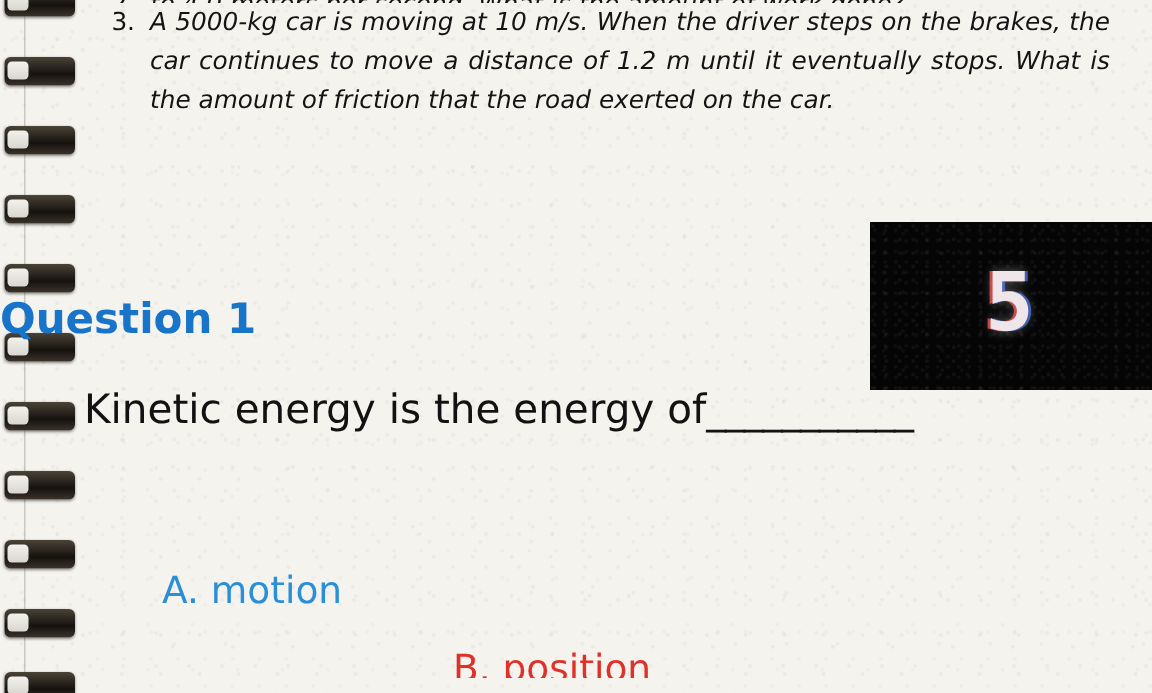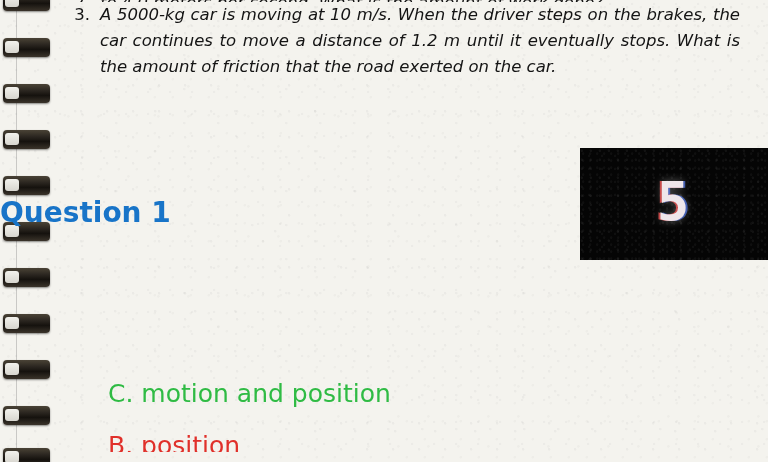--- a/index.html
+++ b/index.html
@@ -222,6 +222,9 @@
 
   <div id="question-heading">Question 1</div>
 
+  <div id="prompt">
+    <span>Kinetic energy is the energy of</span><span class="blank">___________</span>
+  </div>
 
   <div id="choices">
     <div class="choice-row">

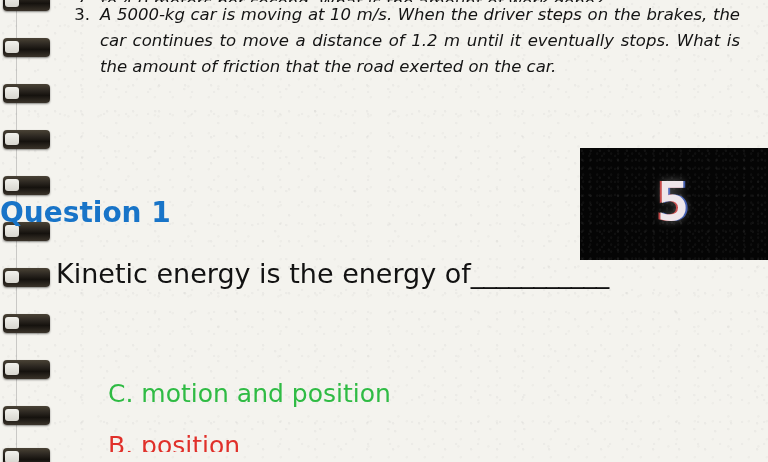--- a/index.html
+++ b/index.html
@@ -228,6 +228,7 @@
 
   <div id="choices">
     <div class="choice-row">
+      <div class="choice col-a" style="color:#2a8fd6">A. motion</div>
       <div class="choice col-b" style="color:#2fbb44">C. motion and position</div>
     </div>
     <div class="choice-row clip-row">

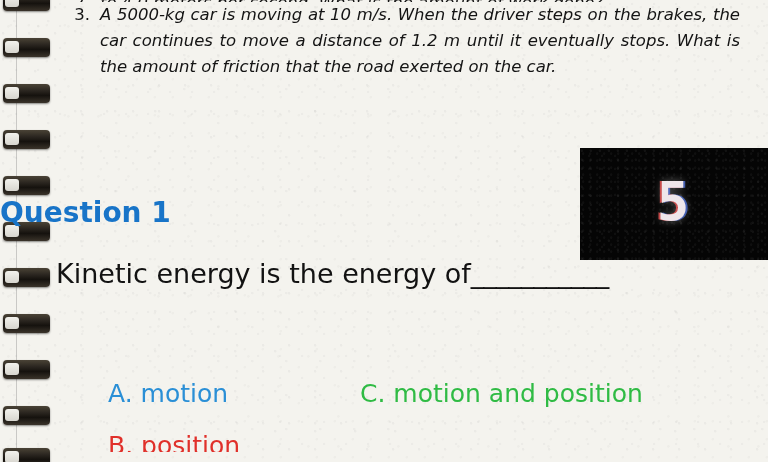--- a/index.html
+++ b/index.html
@@ -229,7 +229,6 @@
   <div id="choices">
     <div class="choice-row">
       <div class="choice col-a" style="color:#2a8fd6">A. motion</div>
-      <div class="choice col-b" style="color:#2fbb44">C. motion and position</div>
     </div>
     <div class="choice-row clip-row">
       <div class="choice col-a" style="color:#e0302a">B. position</div>

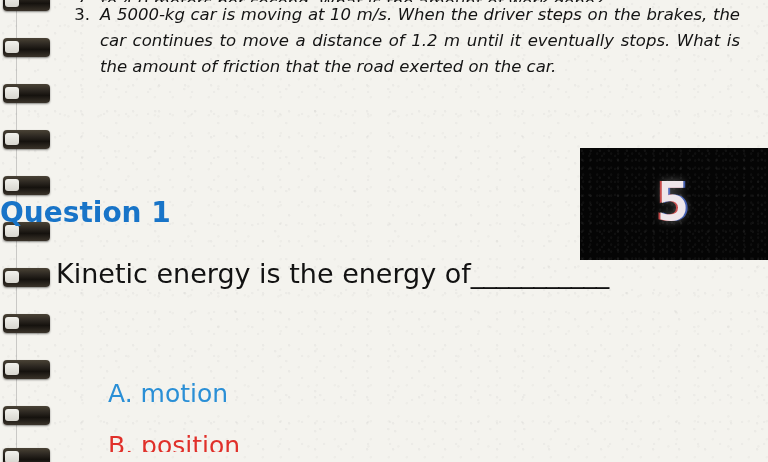--- a/index.html
+++ b/index.html
@@ -182,6 +182,7 @@
   .clip-row {
     overflow: hidden;
     height: 28px;
+    justify-content: center;
   }
 </style>
 </head>

